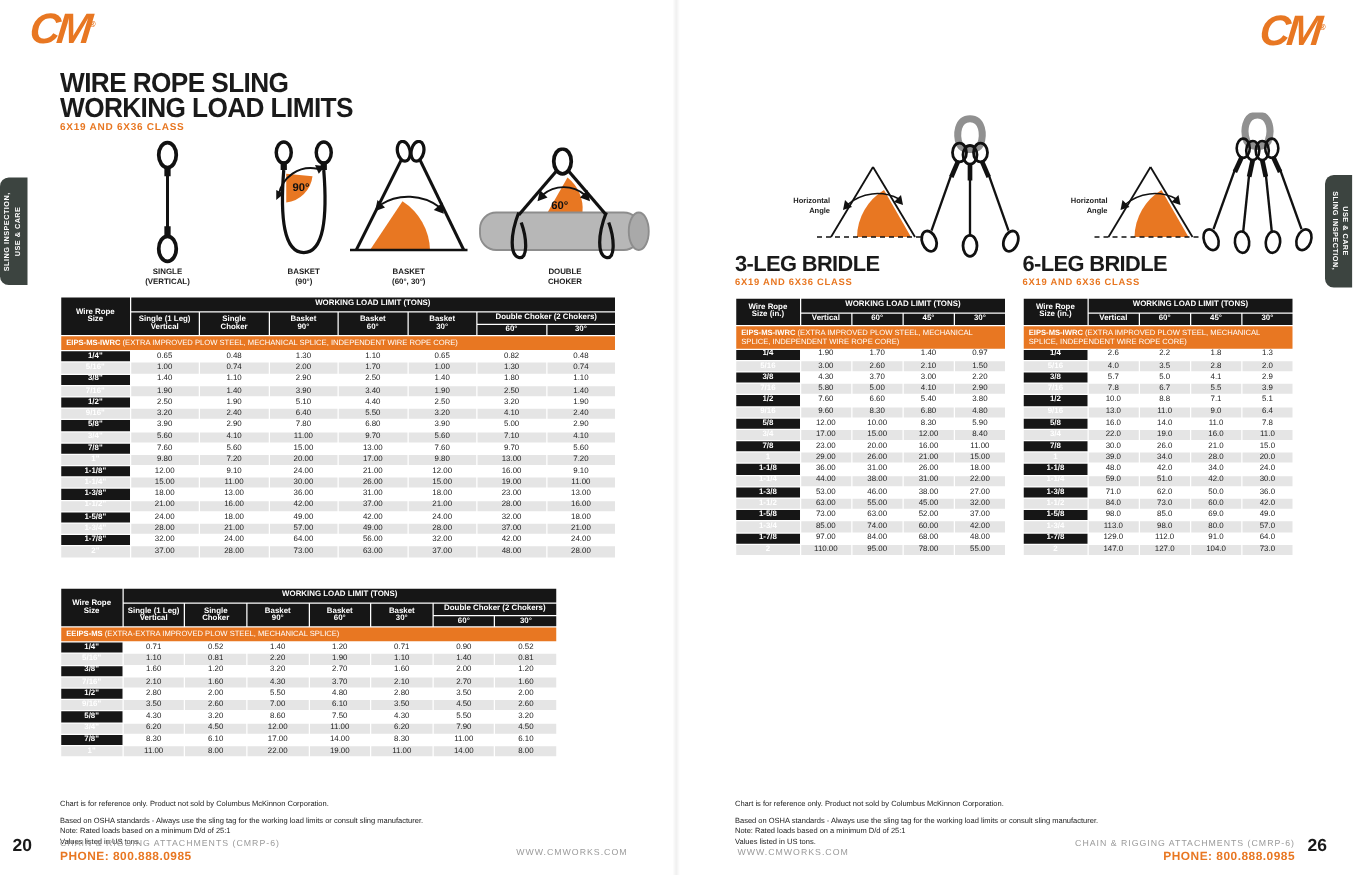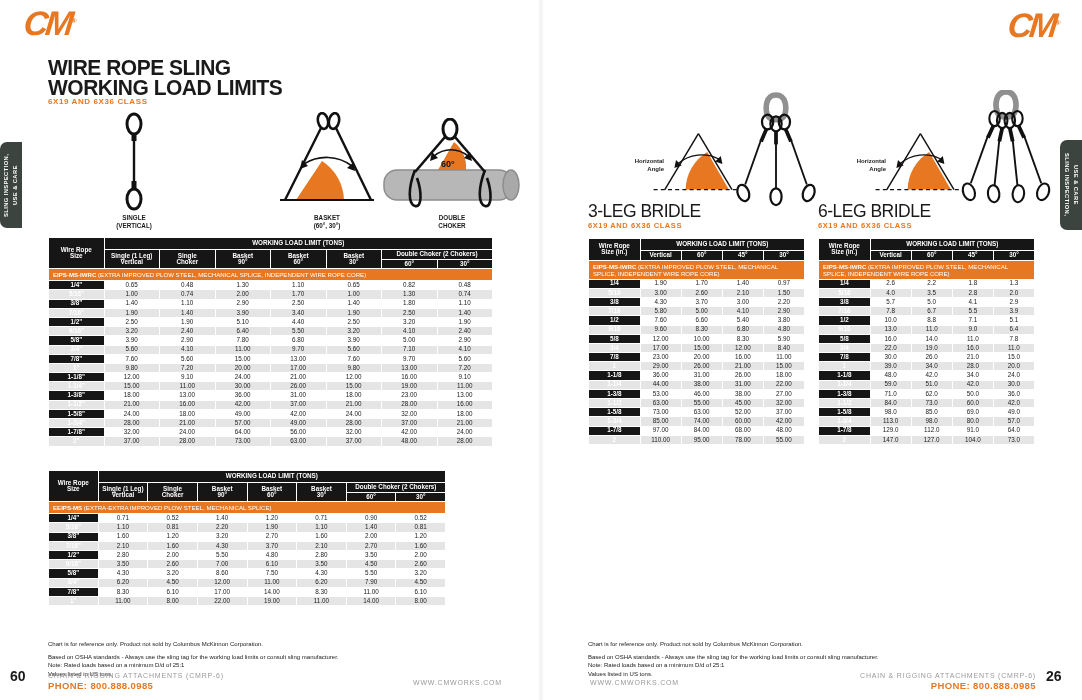--- a/index.html
+++ b/index.html
@@ -92,6 +92,22 @@
   </div>
 
 
+  <div class="fig" style="left:216px;top:112px;width:54px;">
+    <svg width="54" height="100" viewBox="0 0 54 100">
+      <path d="M13 27 L13 50 A24 24 0 0 0 34 29 Z" fill="#E87722"></path>
+      <ellipse cx="11" cy="10" rx="6" ry="8.5" fill="none" stroke="#111" stroke-width="2.8"></ellipse>
+      <ellipse cx="43" cy="10" rx="6" ry="8.5" fill="none" stroke="#111" stroke-width="2.8"></ellipse>
+      <rect x="8.5" y="17" width="5" height="7" fill="#111"></rect>
+      <rect x="40.5" y="17" width="5" height="7" fill="#111"></rect>
+      <path d="M11 24 C8 62 11 90 27 90 C43 90 46 62 43 24" fill="none" stroke="#111" stroke-width="2.6"></path>
+      <path d="M7 44 A26 26 0 0 1 38 23" fill="none" stroke="#111" stroke-width="1.6"></path>
+      <path d="M5 40 L5 48 L11 43 Z" fill="#111"></path>
+      <path d="M36 20 L44 21 L39 27 Z" fill="#111"></path>
+      <text x="18" y="41" font-size="9" font-weight="bold" fill="#111">90°</text>
+    </svg>
+    <div class="fig-label">BASKET
+(90°)</div>
+  </div>
 
   <div class="fig" style="left:278px;top:112px;width:98px;">
     <svg width="98" height="100" viewBox="0 0 98 100">

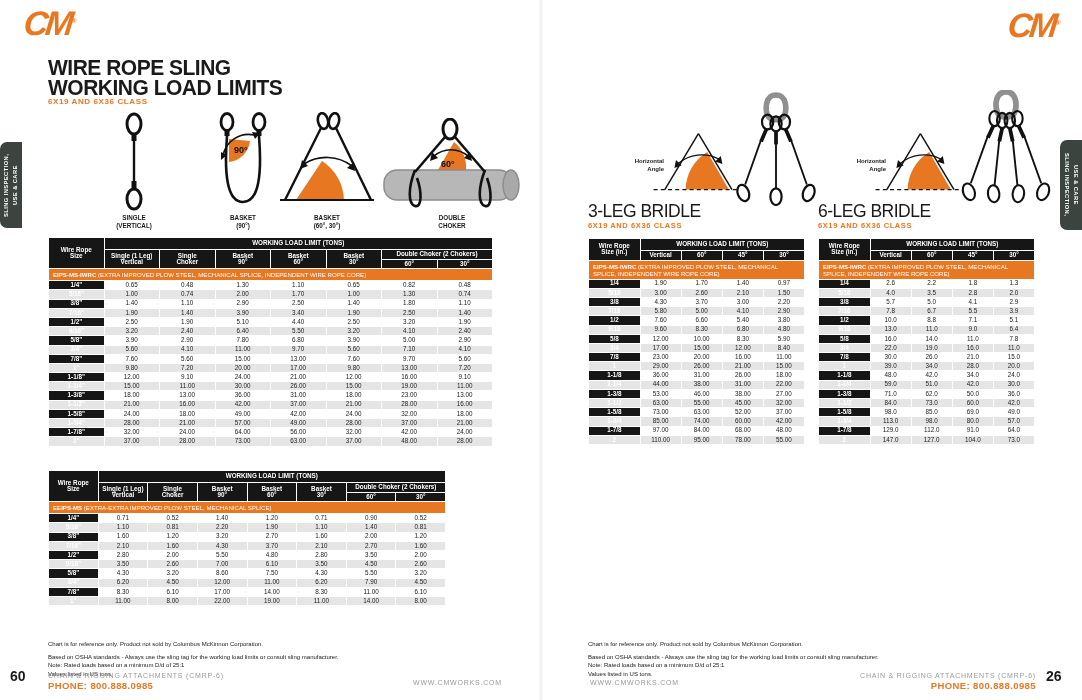--- a/index.html
+++ b/index.html
@@ -28,7 +28,7 @@
               letter-spacing:-.5px;transform:scaleY(1.05);transform-origin:top left;}
   .sub-orange{color:#E87722;font-weight:bold;font-size:8px;letter-spacing:.6px;}
   .main-sub{position:absolute;left:48px;top:97px;}
-  .leg-title{position:absolute;font-weight:normal;font-size:17.5px;letter-spacing:-.5px;line-height:1;}
+  .leg-title{position:absolute;font-weight:bold;font-size:17.5px;letter-spacing:-.5px;line-height:1;}
   .leg-sub{position:absolute;}
 
   

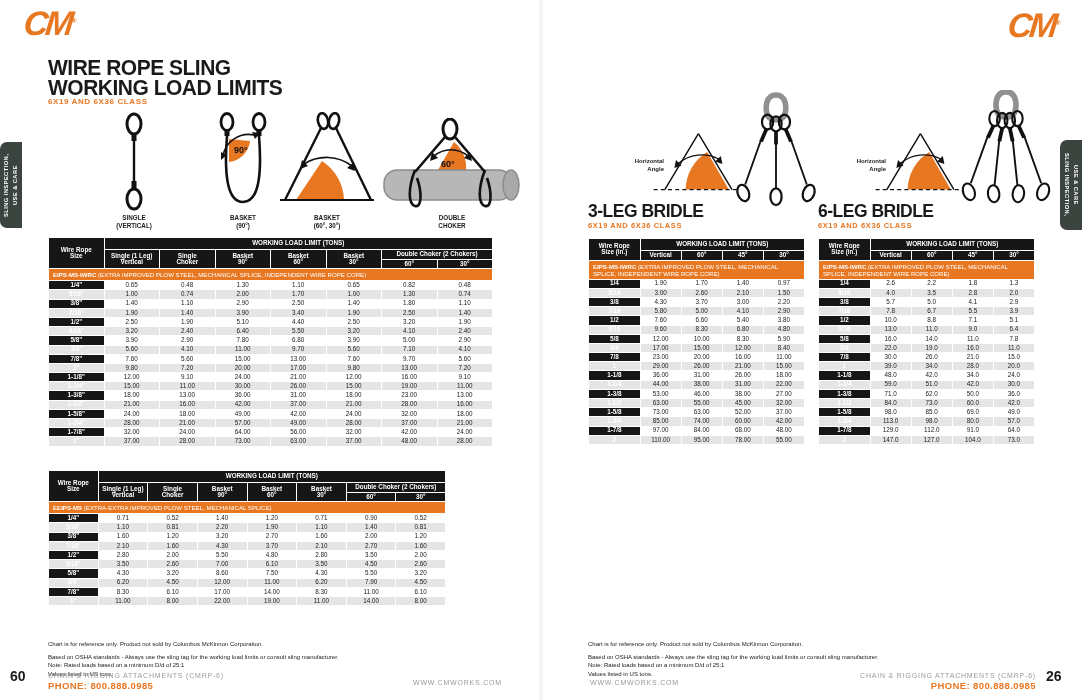--- a/index.html
+++ b/index.html
@@ -515,7 +515,7 @@
     <p class="tight">Values listed in US tons.</p>
   </div>
 
-  <div class="pagenum" style="left:10px;top:668px;">60</div>
+  <div class="pagenum" style="left:10px;top:668px;">20</div>
   <div class="foot-gray" style="left:48px;top:672px;">CHAIN &amp; RIGGING ATTACHMENTS (CMRP-6)</div>
   <div class="foot-phone" style="left:48px;top:680px;">PHONE: 800.888.0985</div>
   <div class="foot-gray" style="left:413px;top:679px;">WWW.CMWORKS.COM</div>

